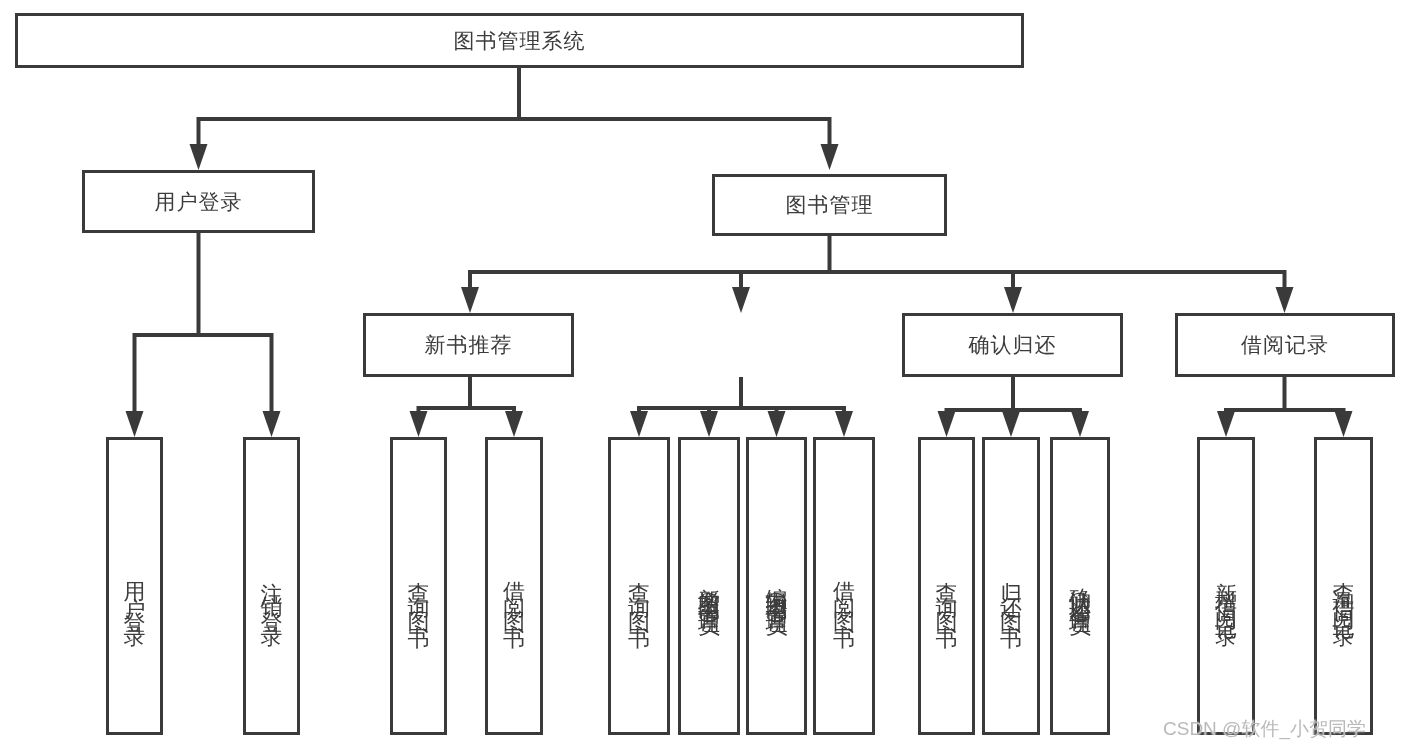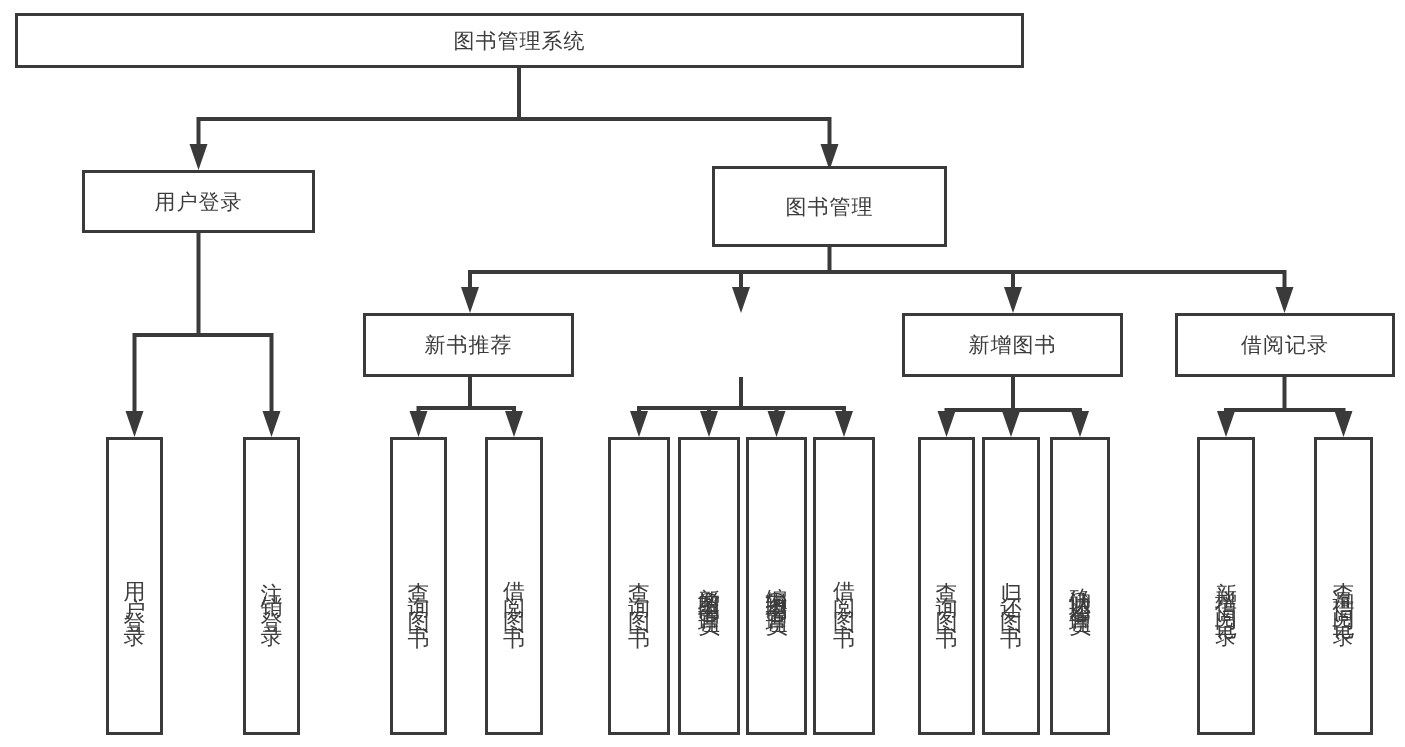--- a/index.html
+++ b/index.html
@@ -128,7 +128,7 @@
   <div class="node h" style="left:82px;top:170px;width:233px;height:63px">
     <span class="lbl">用户登录</span>
   </div>
-  <div class="node h" style="left:712px;top:166px;width:235px;height:81px">
+  <div class="node h" style="left:712px;top:174px;width:235px;height:62px">
     <span class="lbl">图书管理</span>
   </div>
 

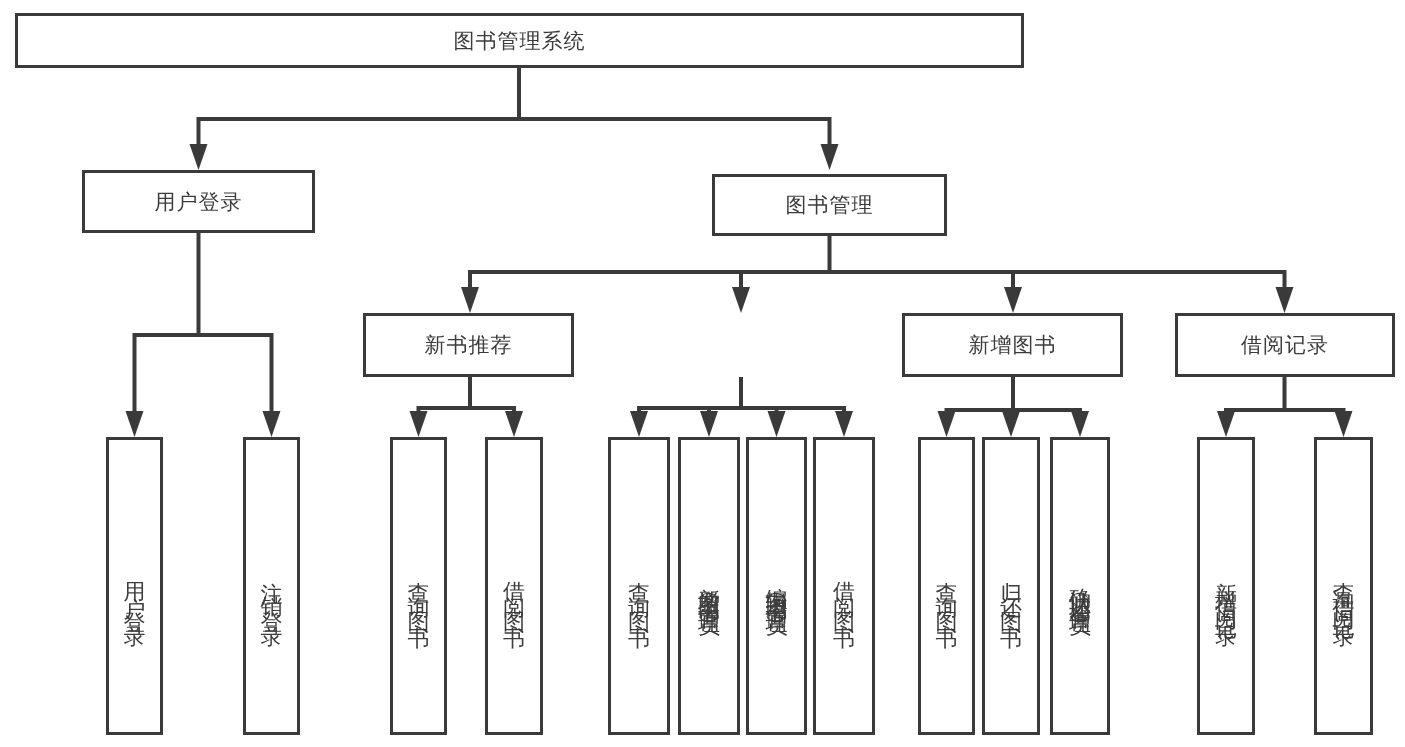--- a/index.html
+++ b/index.html
@@ -136,7 +136,7 @@
     <span class="lbl">新书推荐</span>
   </div>
   <div class="node h" style="left:902px;top:313px;width:221px;height:64px">
-    <span class="lbl">新增图书</span>
+    <span class="lbl">确认归还</span>
   </div>
   <div class="node h" style="left:1175px;top:313px;width:220px;height:64px">
     <span class="lbl">借阅记录</span>

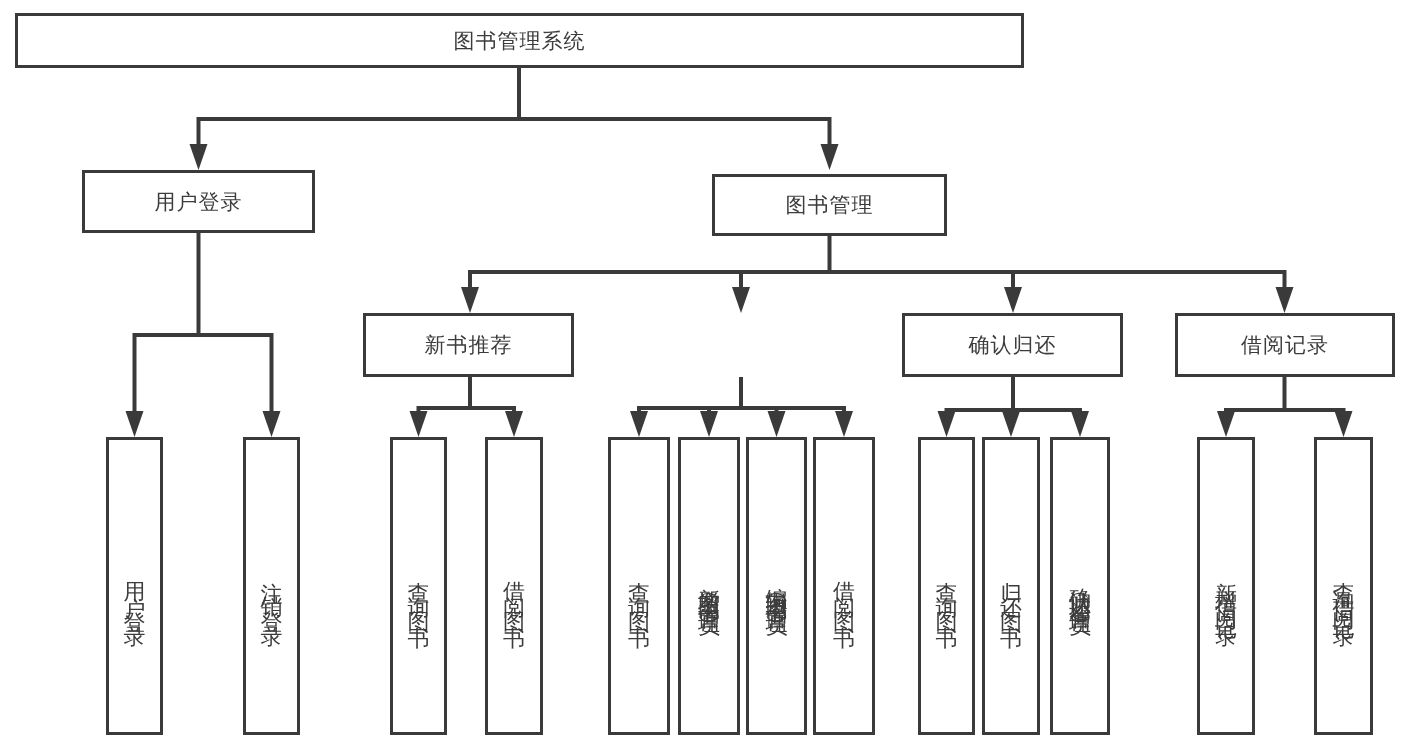--- a/index.html
+++ b/index.html
@@ -186,6 +186,7 @@
     <span class="lbl">查询借阅记录</span>
   </div>
 
+  <div id="watermark">CSDN @软件_小贺同学</div>
 </div>
 
 </body></html>

